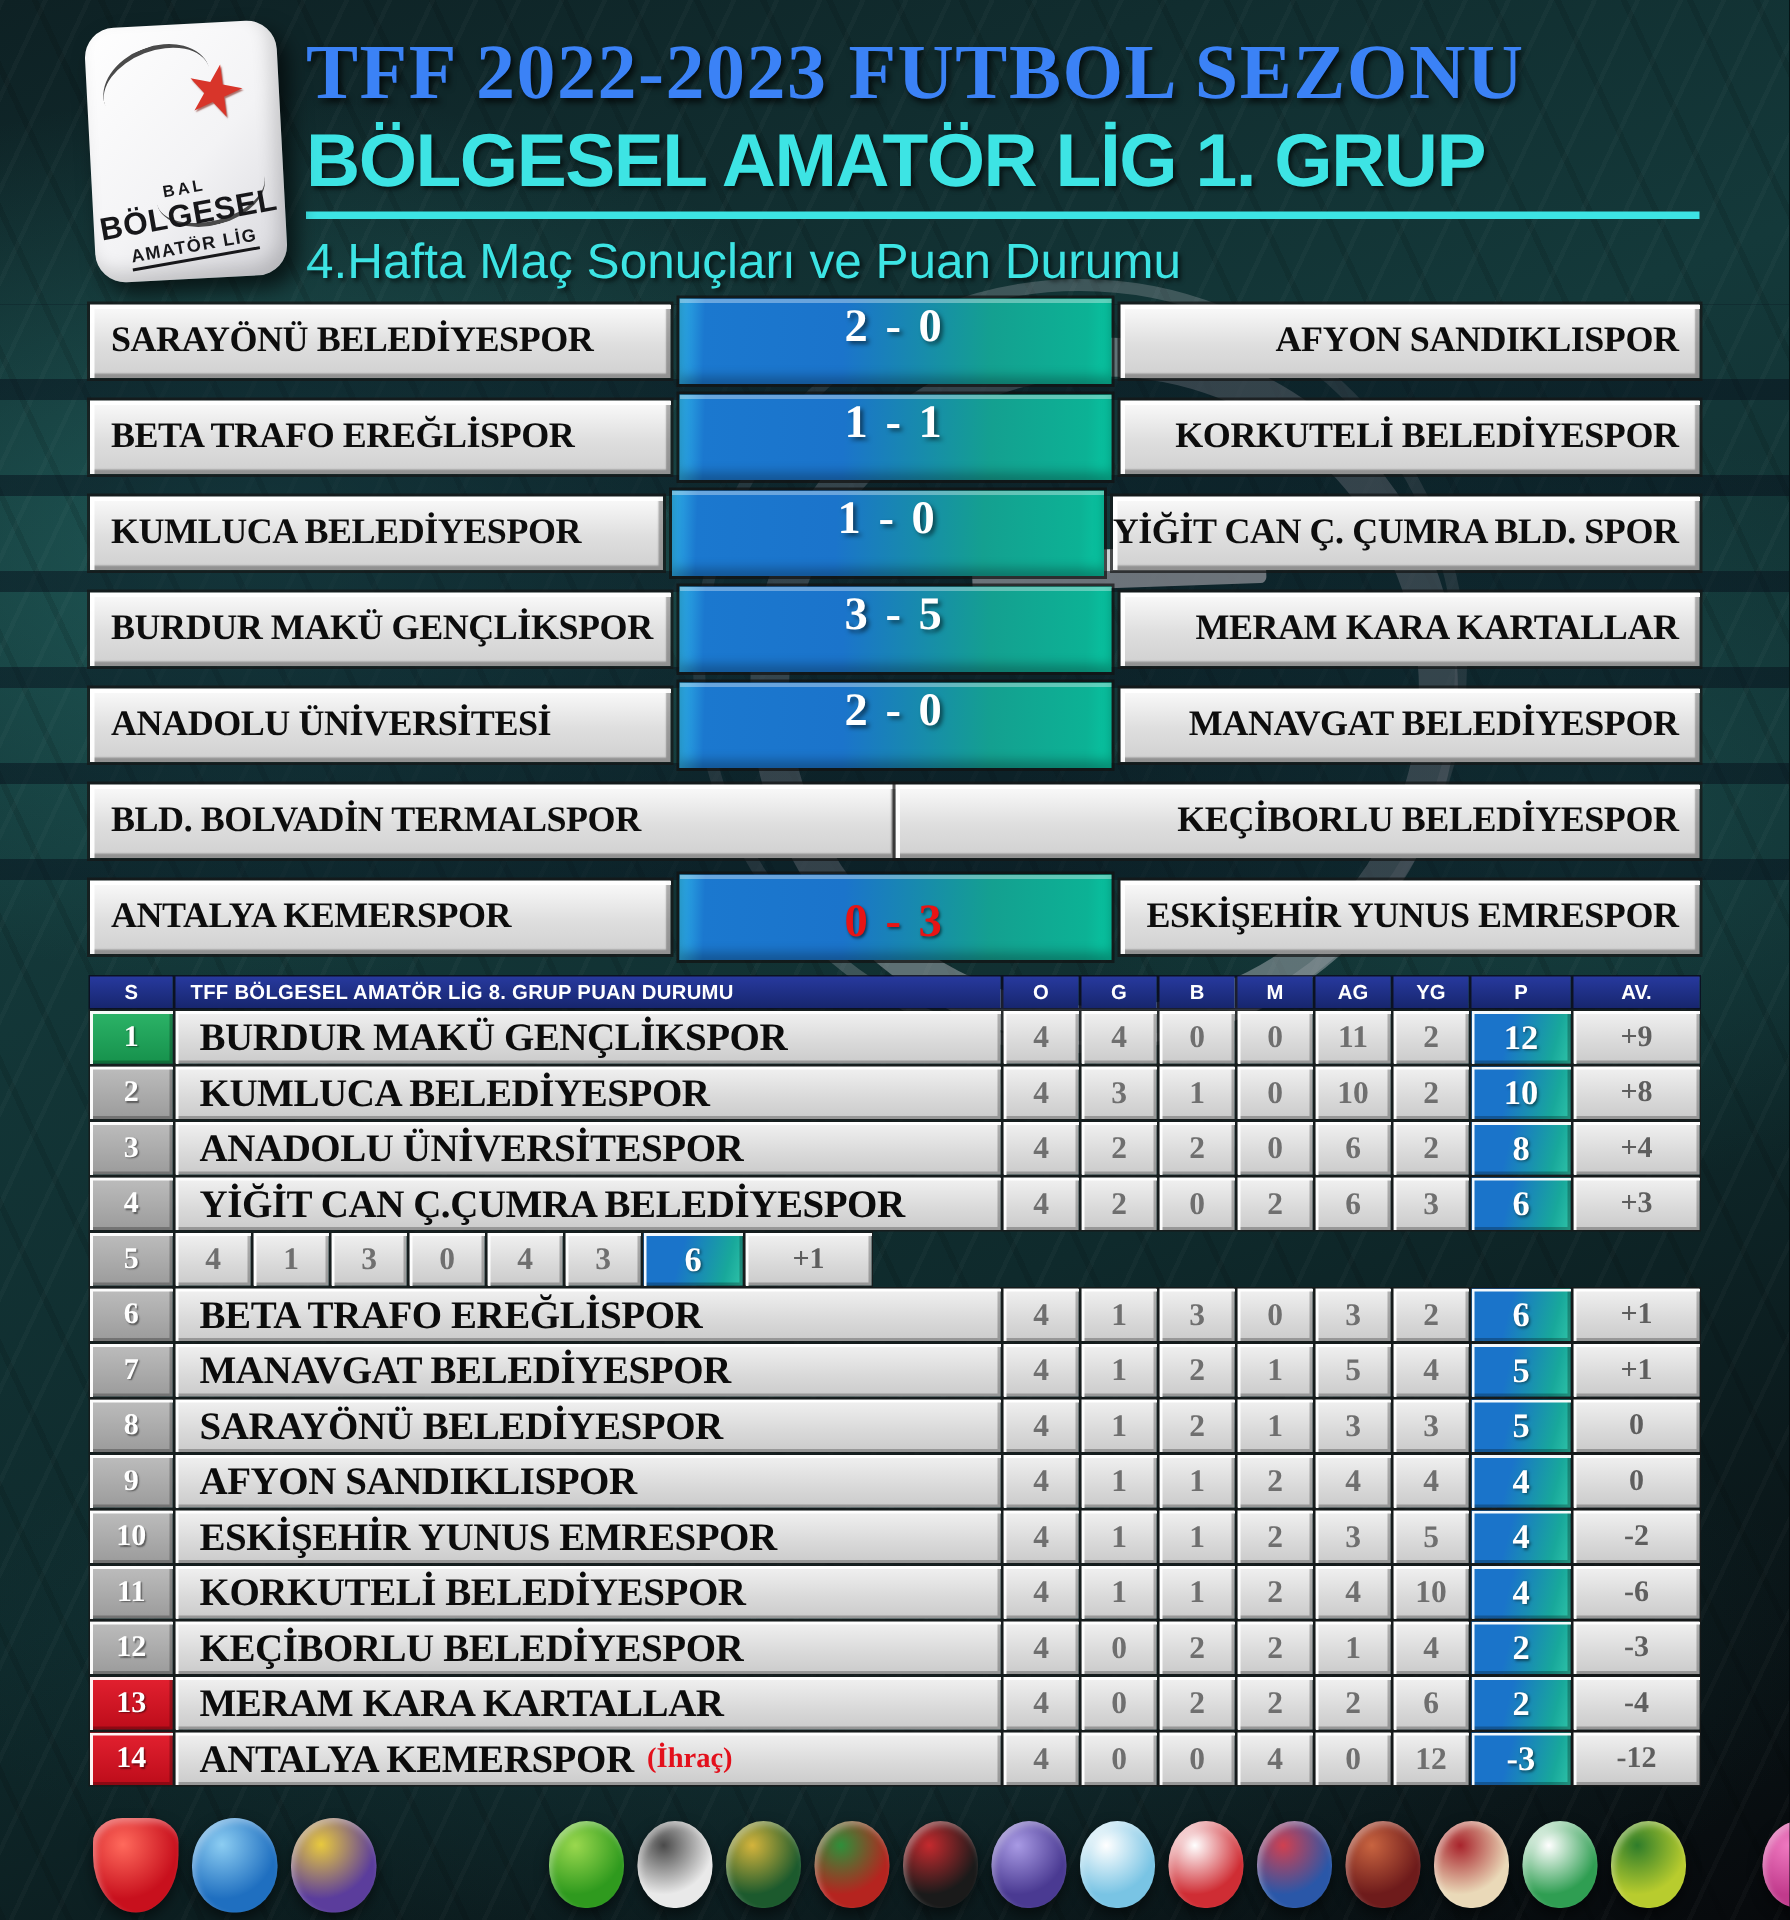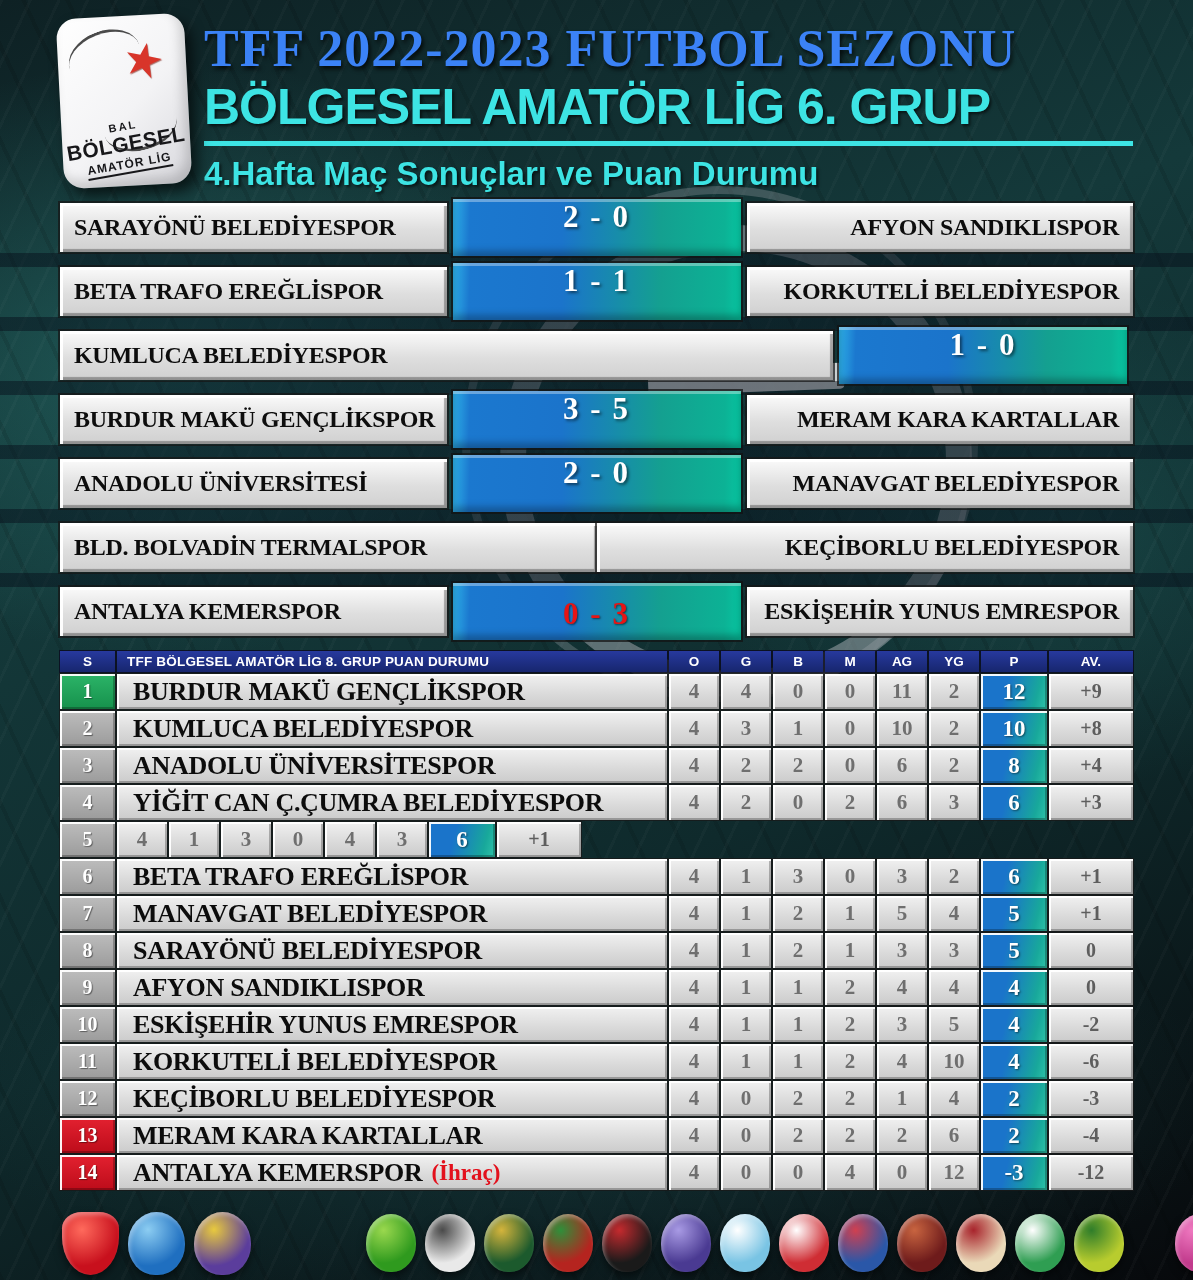--- a/index.html
+++ b/index.html
@@ -124,7 +124,7 @@
     </div>
     <div class="titles">
       <div class="title1">TFF 2022-2023 FUTBOL SEZONU</div>
-      <div class="title2">BÖLGESEL AMATÖR LİG  6. GRUP</div>
+      <div class="title2">BÖLGESEL AMATÖR LİG  1. GRUP</div>
       <div class="title3">4.Hafta Maç Sonuçları ve Puan Durumu</div>
     </div>
   </header>

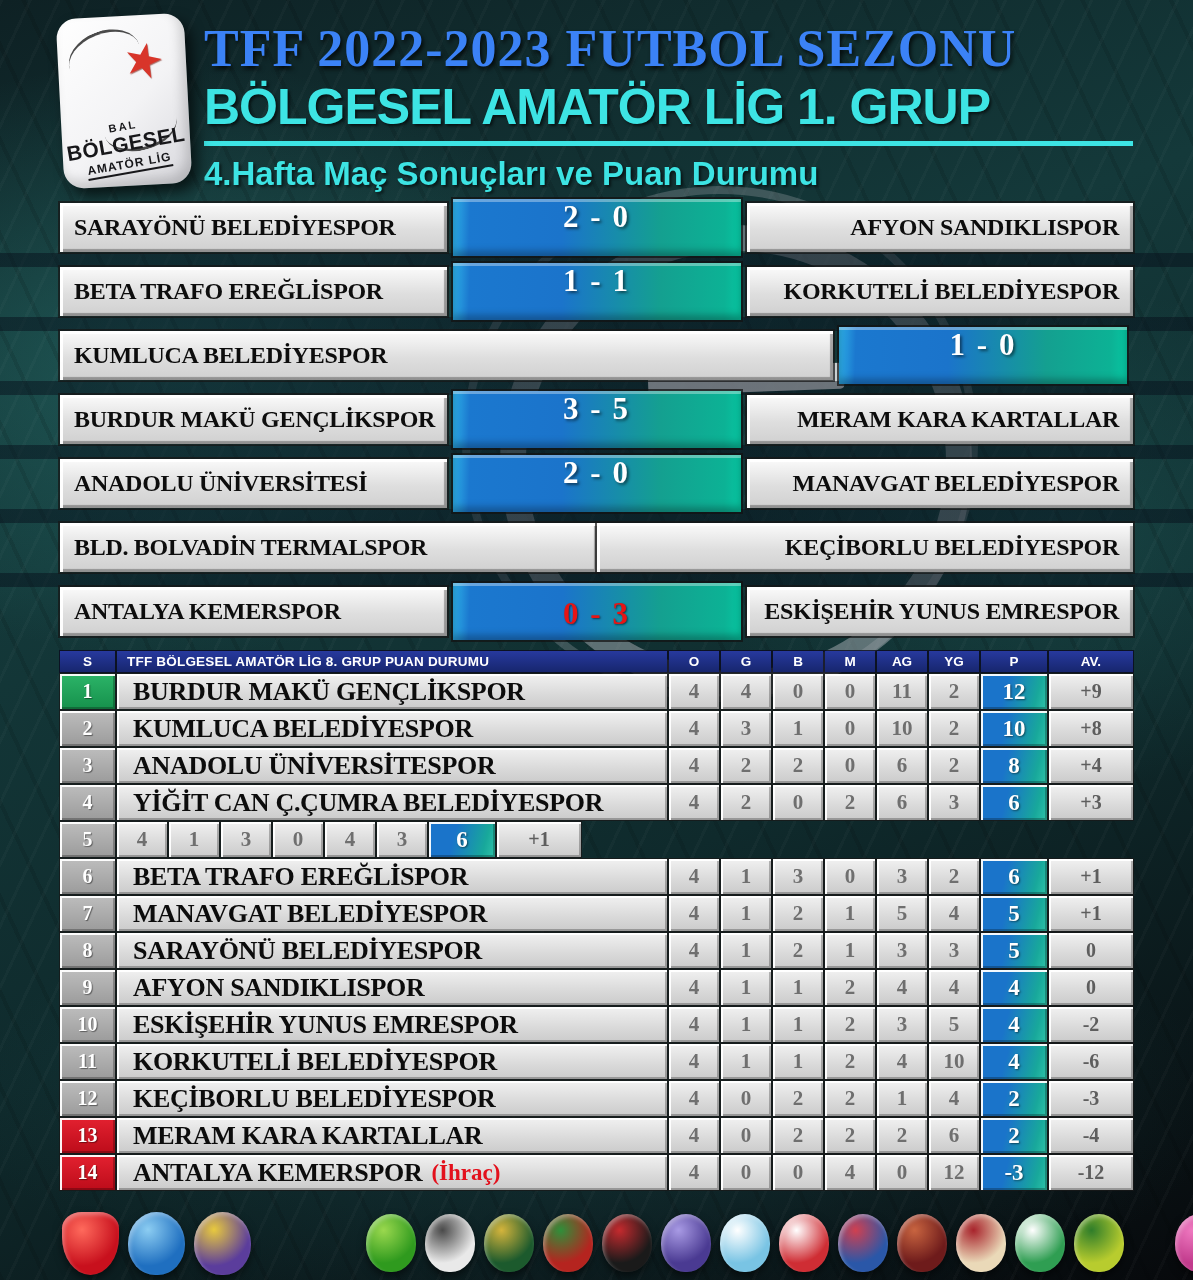--- a/index.html
+++ b/index.html
@@ -44,7 +44,7 @@
   .title2{font-family:"Liberation Sans",sans-serif;font-weight:bold;font-size:50px;line-height:1.0;
     color:#3de4e4;padding:7px 0 9px;border-bottom:5px solid #3de4e4;
     text-shadow:2px 2px 3px rgba(0,0,0,.6);letter-spacing:-1px;}
-  .title3{font-family:"Liberation Sans",sans-serif;font-weight:bold;font-size:33px;color:#3de4e4;
+  .title3{font-family:"Liberation Sans",sans-serif;font-weight:normal;font-size:33px;color:#3de4e4;
     margin-top:9px;text-shadow:2px 2px 3px rgba(0,0,0,.6);}
   
   .matches{position:relative;z-index:2;margin:10px 60px 0;}

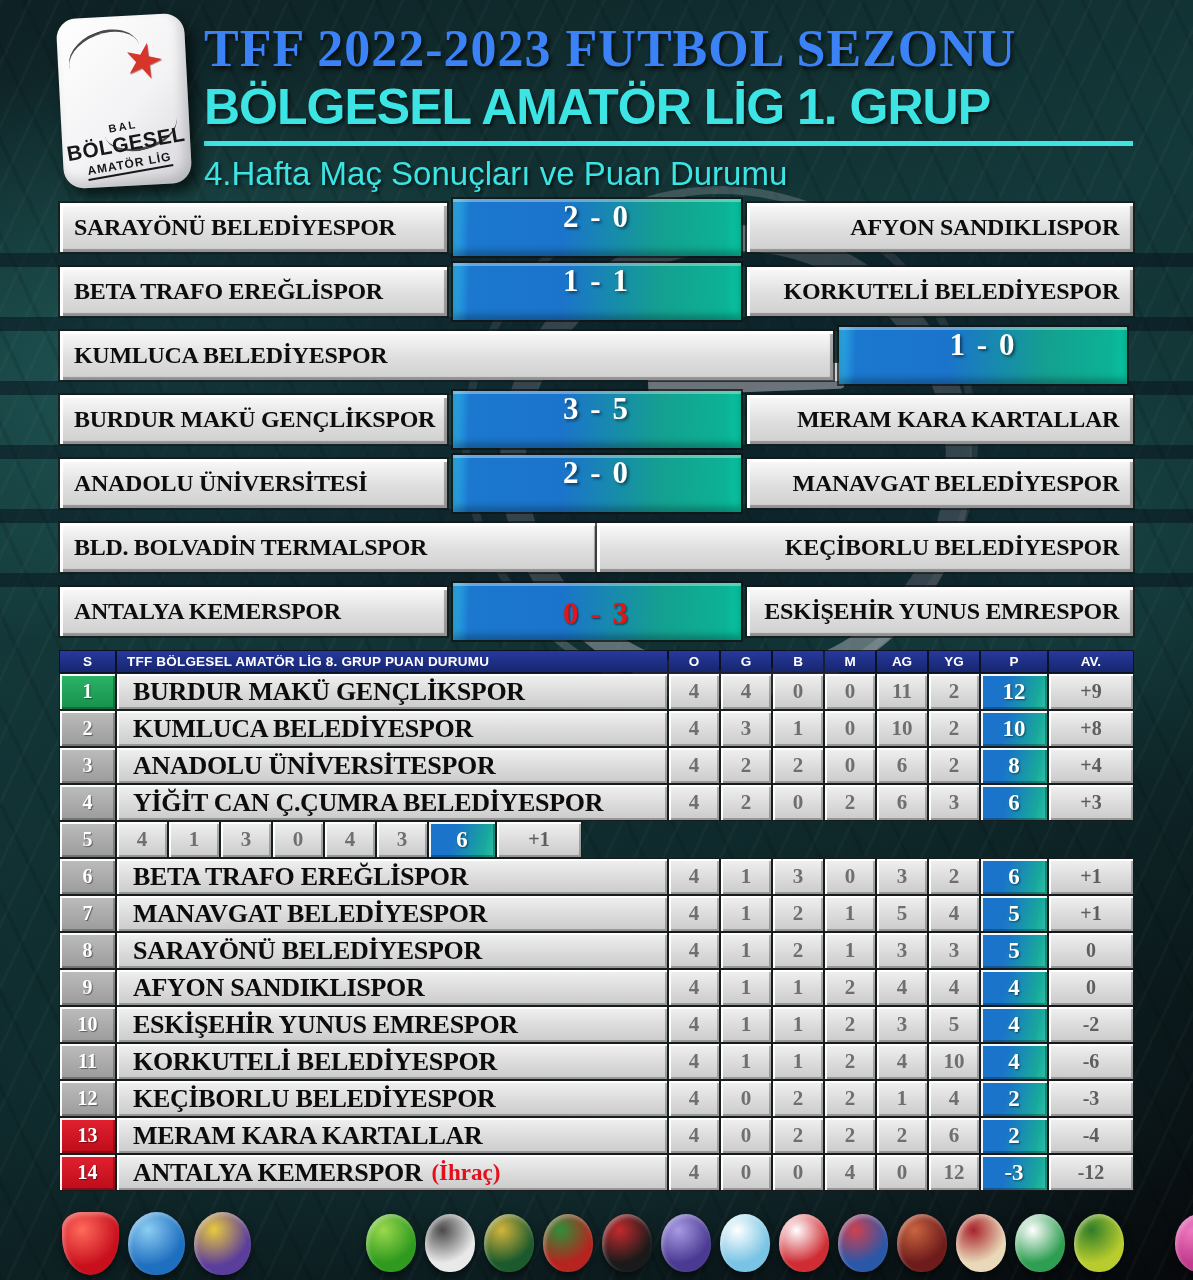--- a/index.html
+++ b/index.html
@@ -161,6 +161,9 @@
     <div class="score-panel">
       <span class="score">1 - 0</span>
     </div>
+    <div class="team-panel away">
+      <span class="tname">YİĞİT CAN Ç. ÇUMRA BLD. SPOR</span>
+    </div>
   </div>
 
   <div class="match-row">

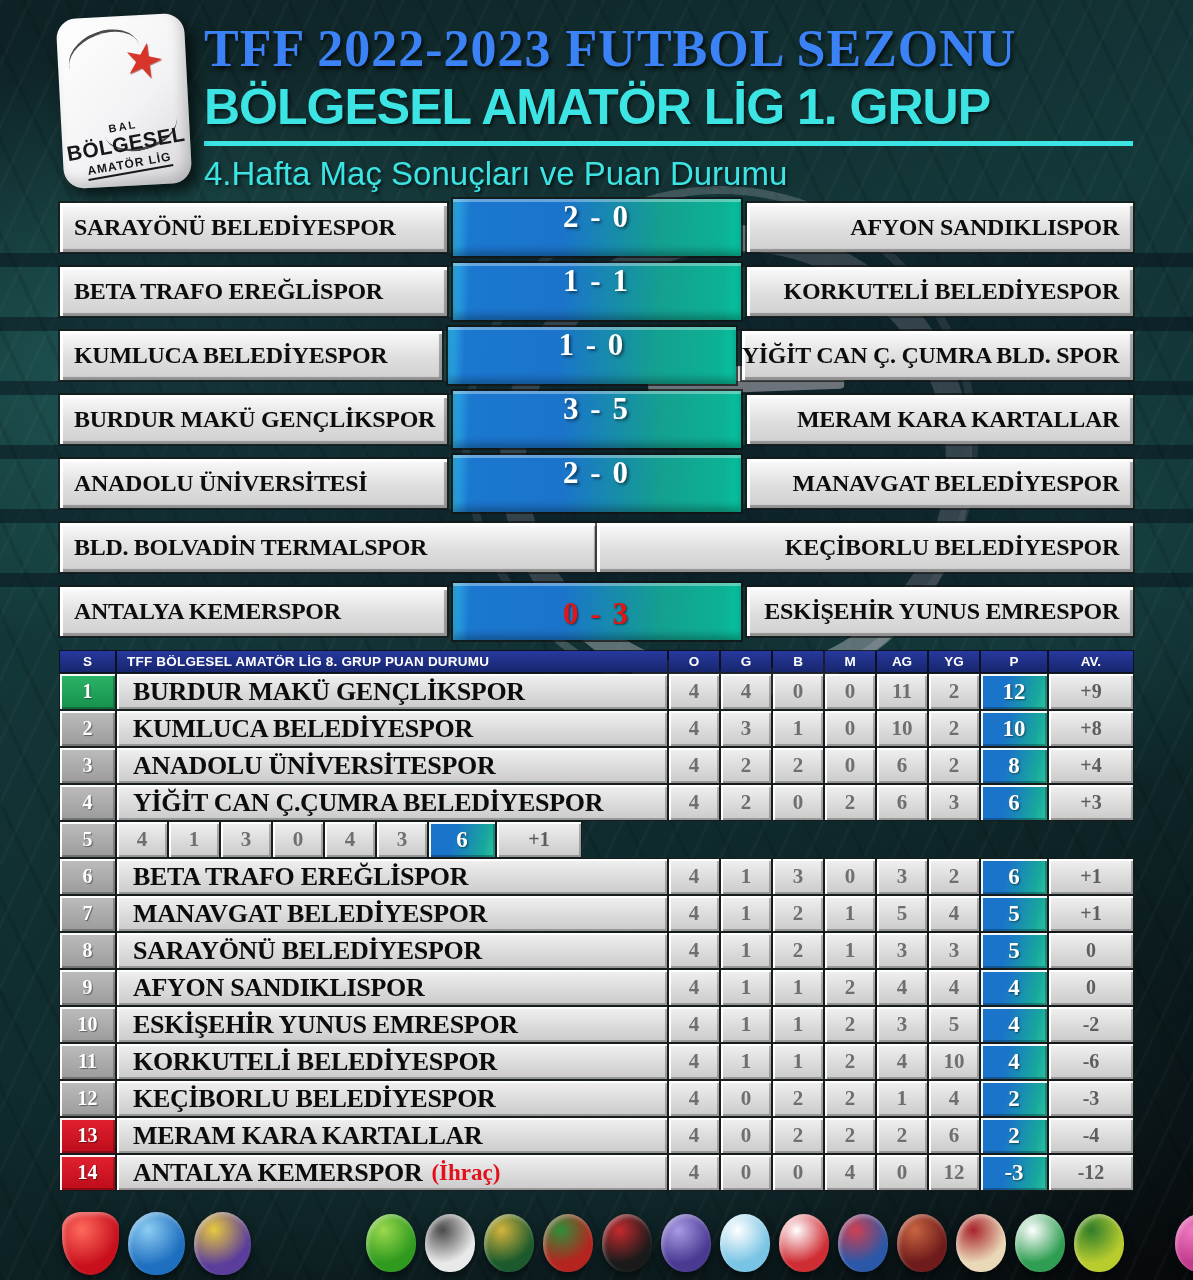--- a/index.html
+++ b/index.html
@@ -86,7 +86,7 @@
   .rank.rank-red{background:linear-gradient(180deg,#e32130 0%,#bd0c1a 100%);}
   .name{flex:1;justify-content:flex-start;padding-left:16px;}
   .nm{font-weight:bold;font-size:26px;color:#0c0c0c;letter-spacing:-.3px;white-space:nowrap;}
-  .note{font-weight:bold;font-size:23px;color:#e3101c;margin-left:9px;white-space:nowrap;}
+  .note{font-weight:bold;font-size:19px;color:#e3101c;margin-left:9px;white-space:nowrap;}
   .stat{width:50px;font-weight:bold;font-size:21px;color:#6f6f6f;}
   .pts{width:66px;font-weight:bold;font-size:23px;color:#fff;
     background:linear-gradient(105deg,#1a74ca 0%,#1a74ca 38%,#18a89b 82%,#2fc3a8 100%);

